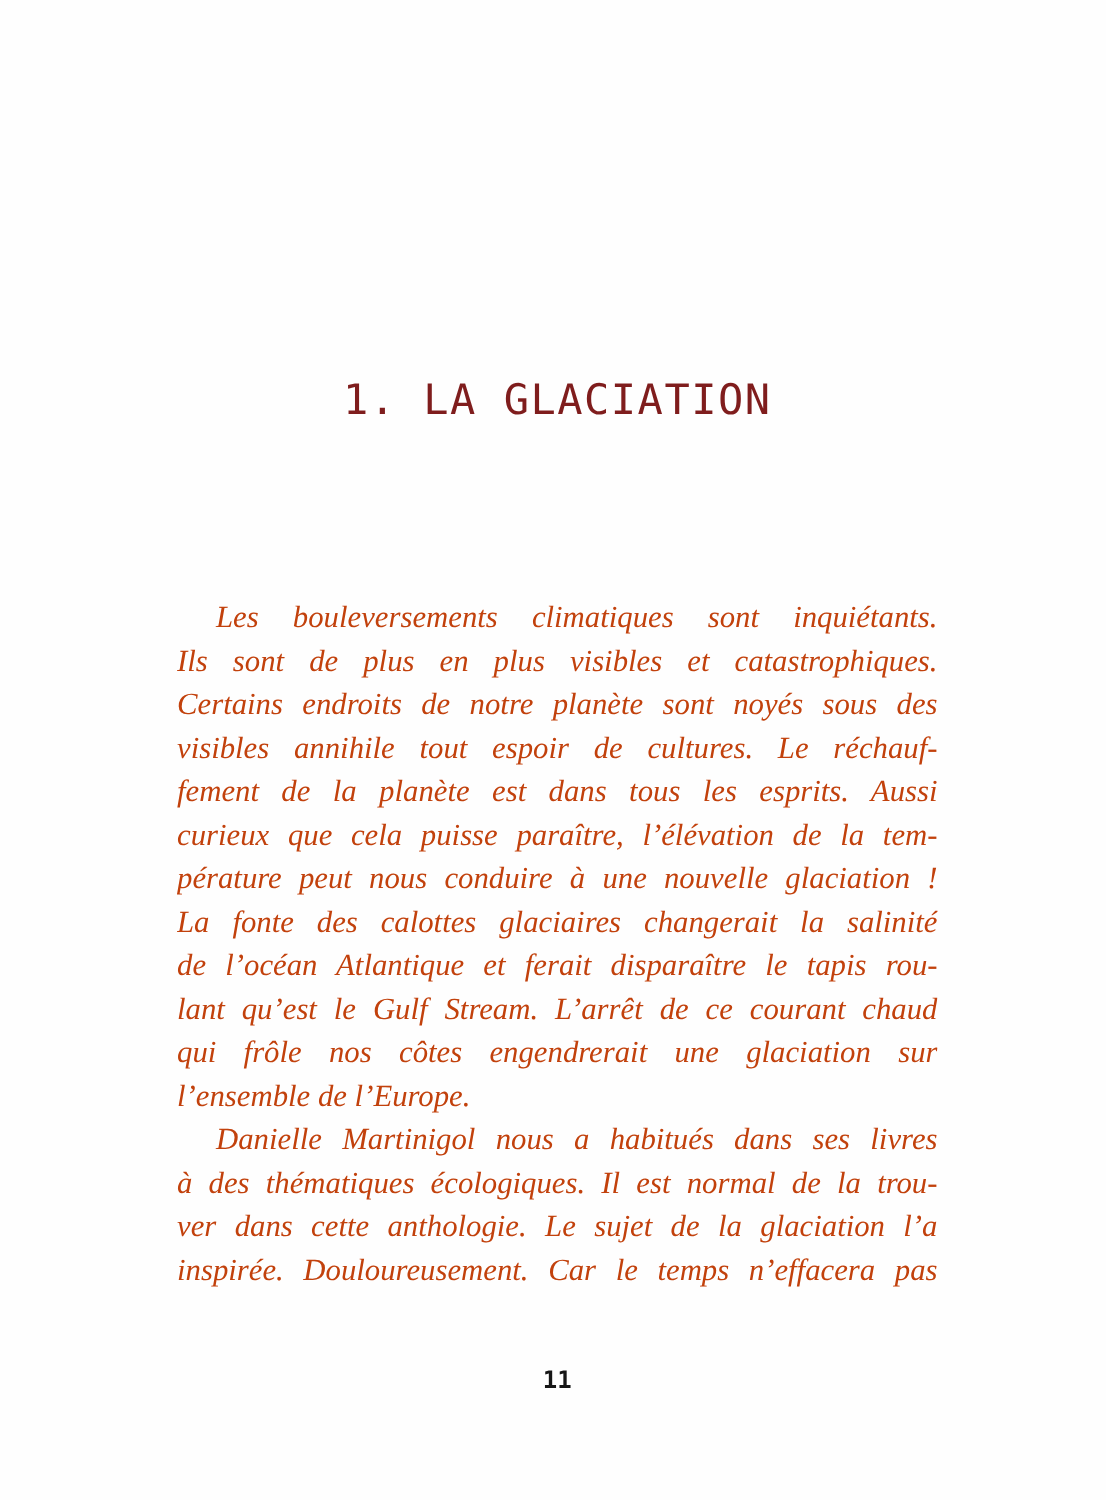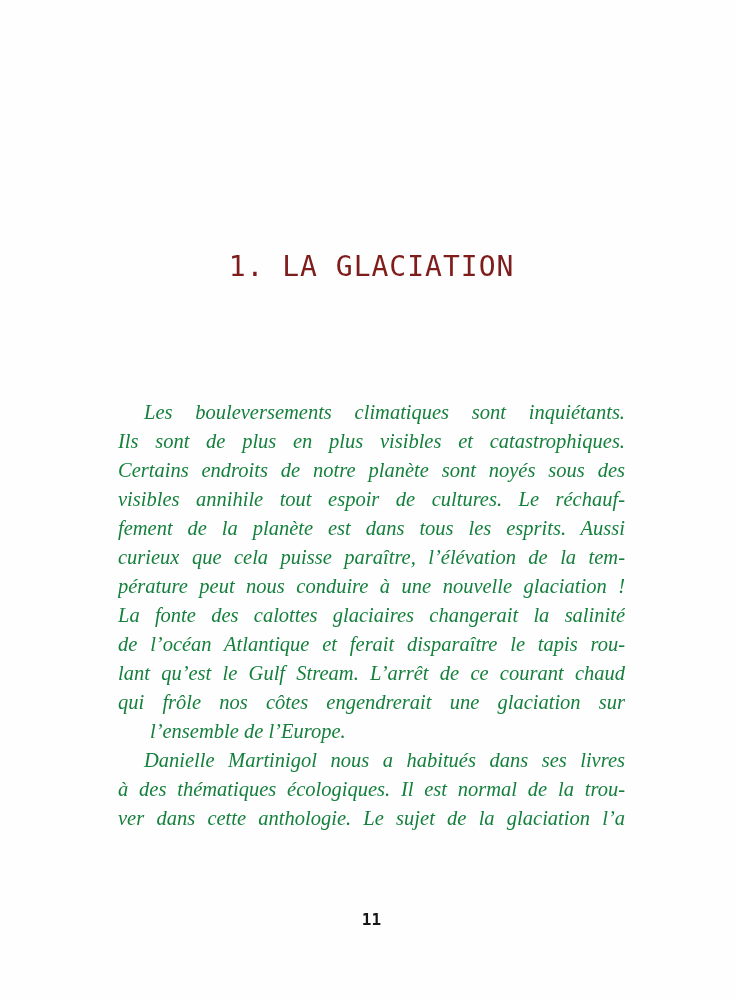--- a/index.html
+++ b/index.html
@@ -41,7 +41,7 @@
     font-style: italic;
     font-size: 20.5px;
     line-height: 29px;
-    color: #15803d;
+    color: #c2410c;
   }
   .line {
     text-align: justify;

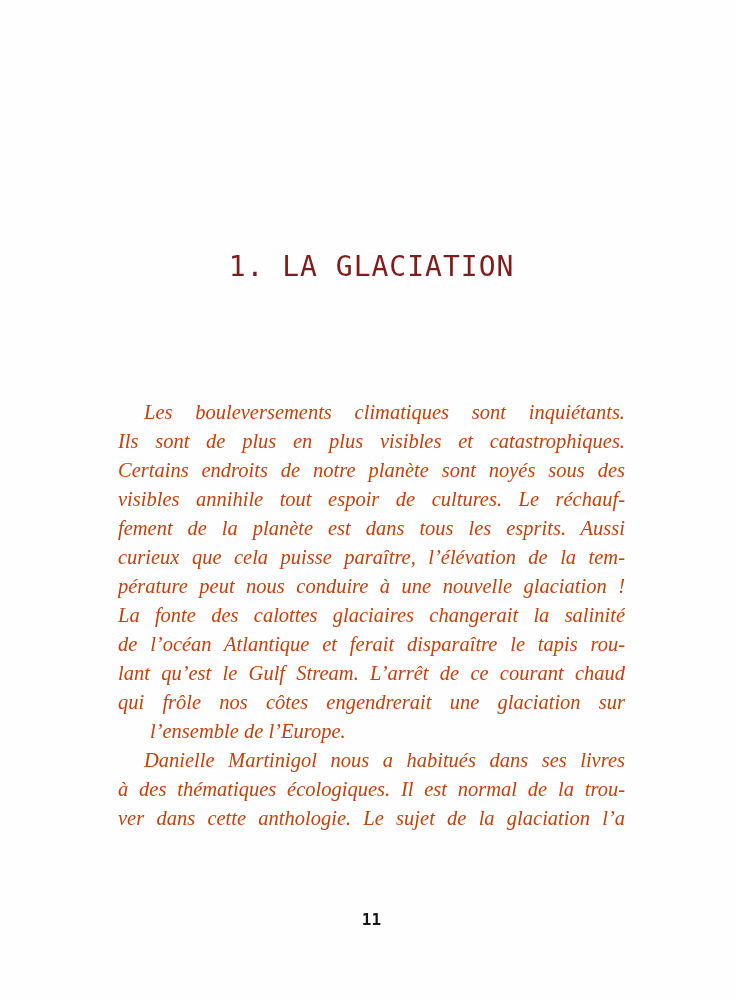--- a/index.html
+++ b/index.html
@@ -55,7 +55,6 @@
   }
   .line.para-end {
     text-align-last: left;
-    margin-left: 32px;
   }
   .page-number {
     position: absolute;

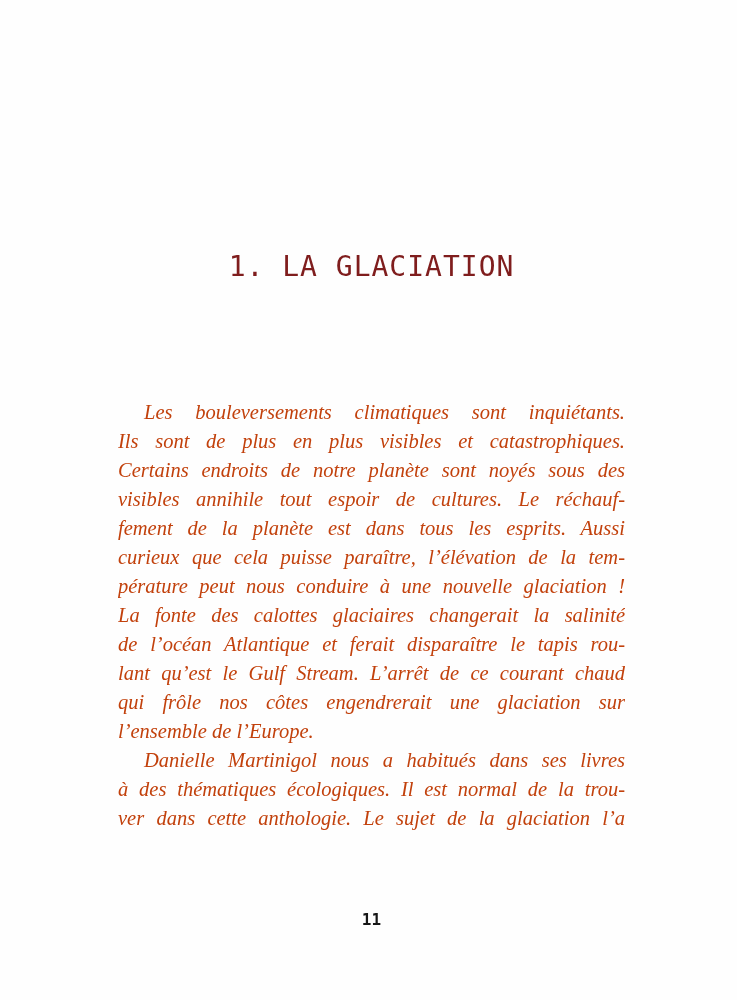--- a/index.html
+++ b/index.html
@@ -94,6 +94,7 @@
       <div class="line indent">Danielle Martinigol nous a habitués dans ses livres</div>
       <div class="line">à des thématiques écologiques. Il est normal de la trou-</div>
       <div class="line">ver dans cette anthologie. Le sujet de la glaciation l’a</div>
+      <div class="line">inspirée. Douloureusement. Car le temps n’effacera pas</div>
     </div>
   </div>
 

